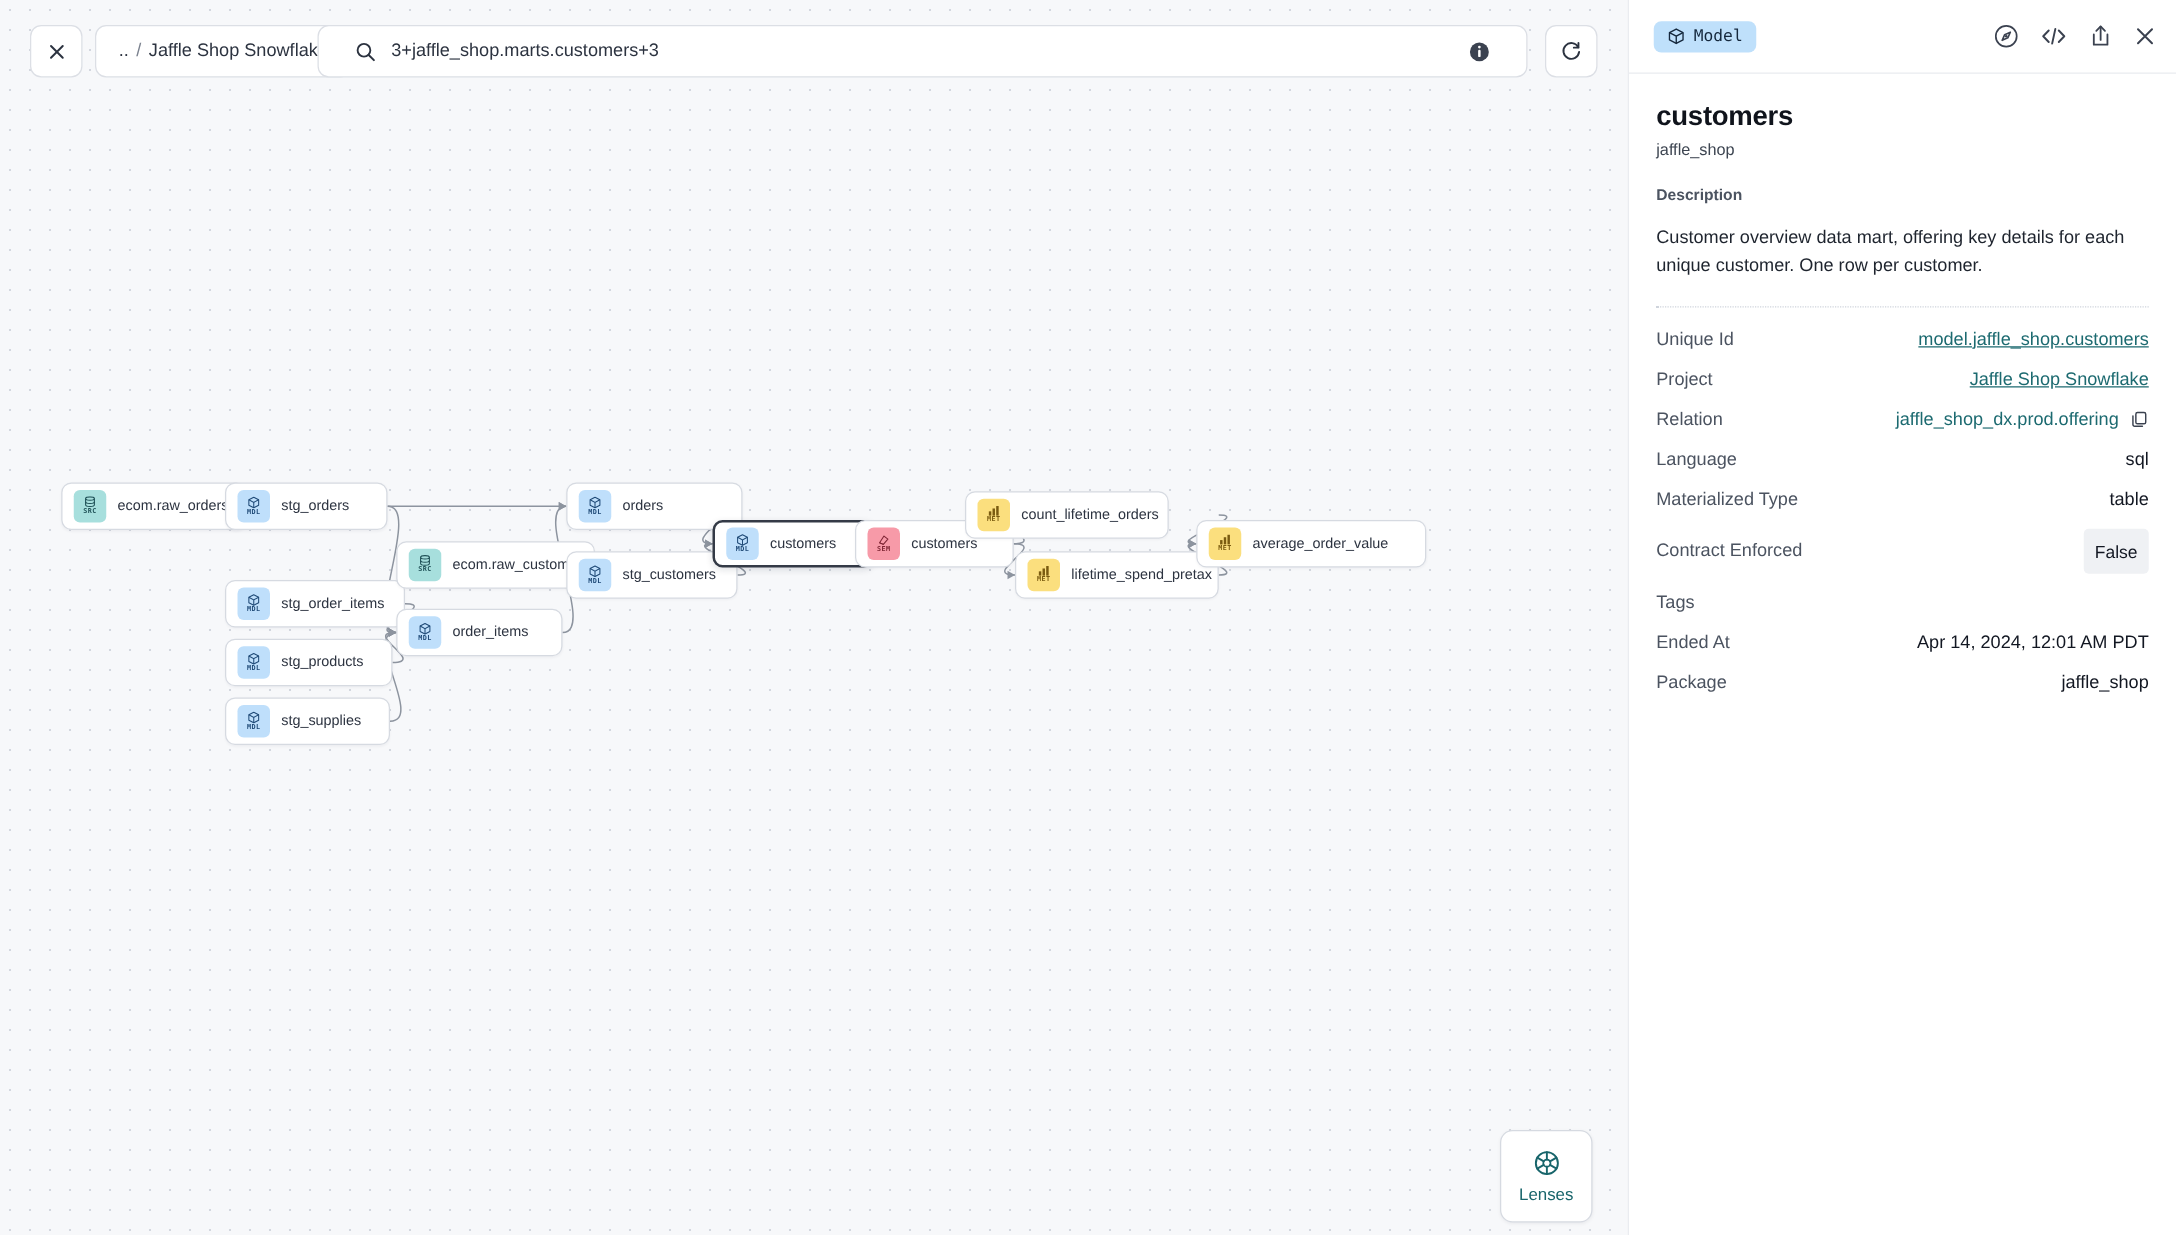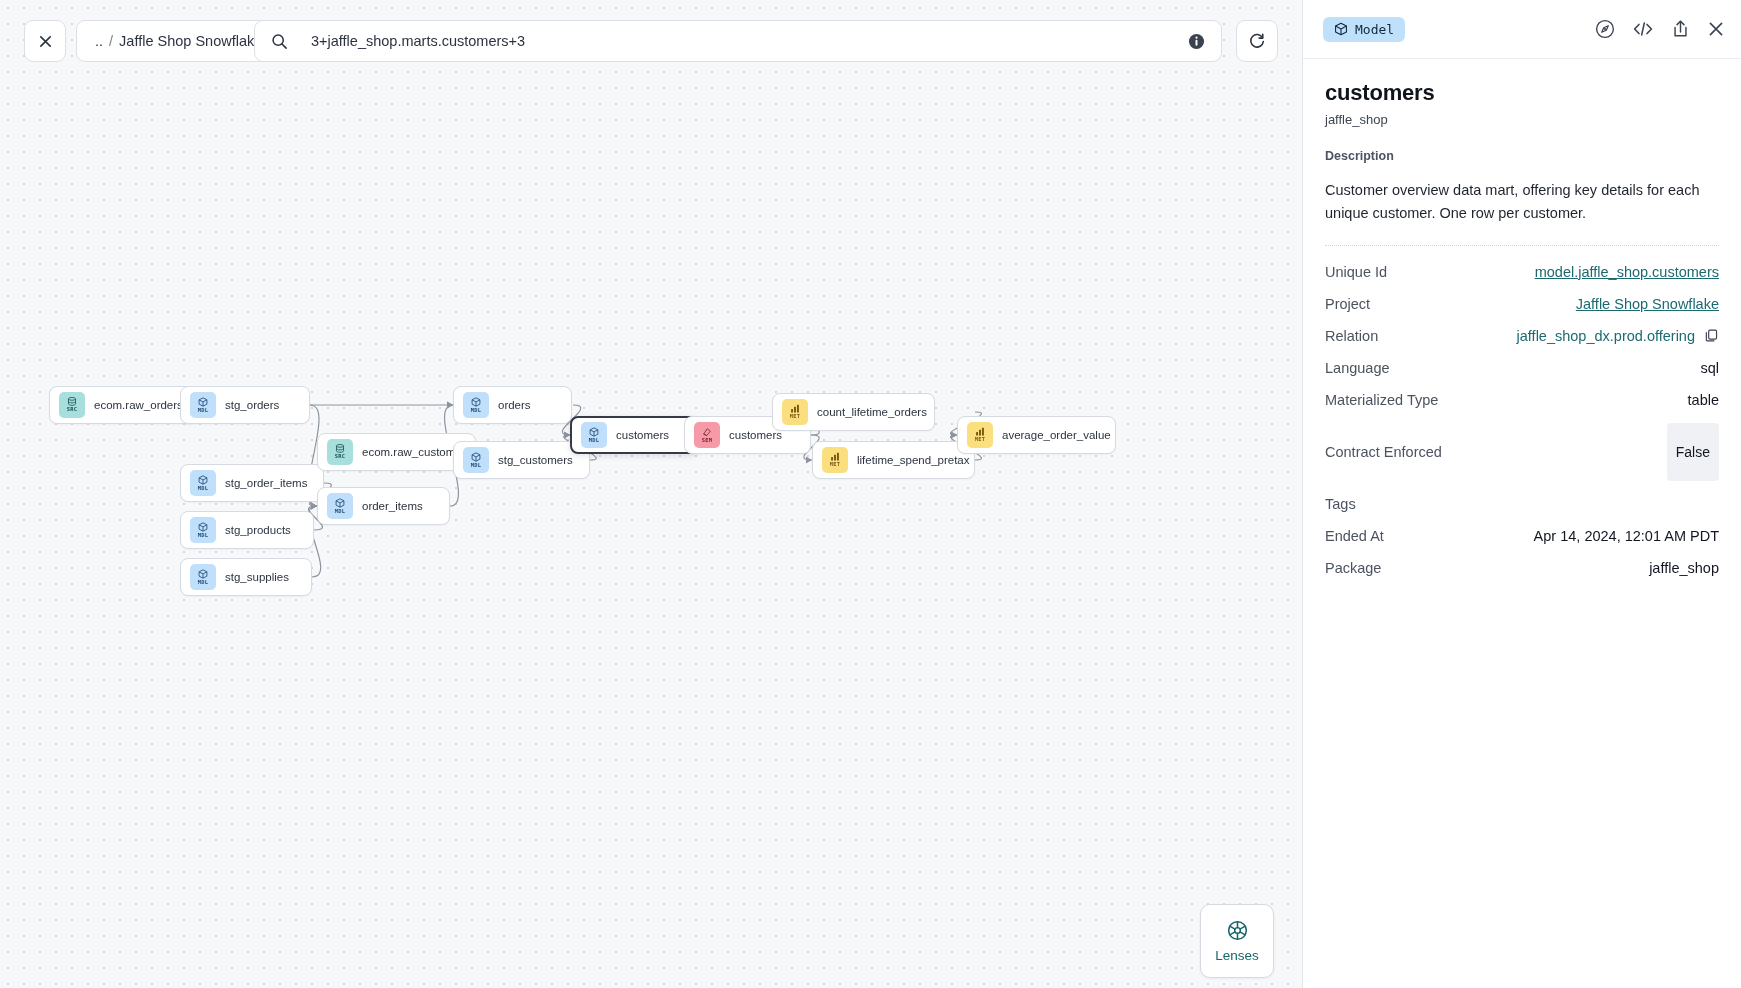--- a/index.html
+++ b/index.html
@@ -32,7 +32,7 @@
   #search-wrap {
     position:absolute; top:20px; left:254px; width:968px; height:42px;
     background:#fff; border:1px solid #dcdfe5; border-radius:9px;
-    display:flex; align-items:center; padding:0 16px; gap:23px; z-index:6;
+    display:flex; align-items:center; padding:0 29px; gap:12px; z-index:6;
   }
   #search-input {
     flex:1; border:none; outline:none; font-size:14.5px; color:#2c3340;

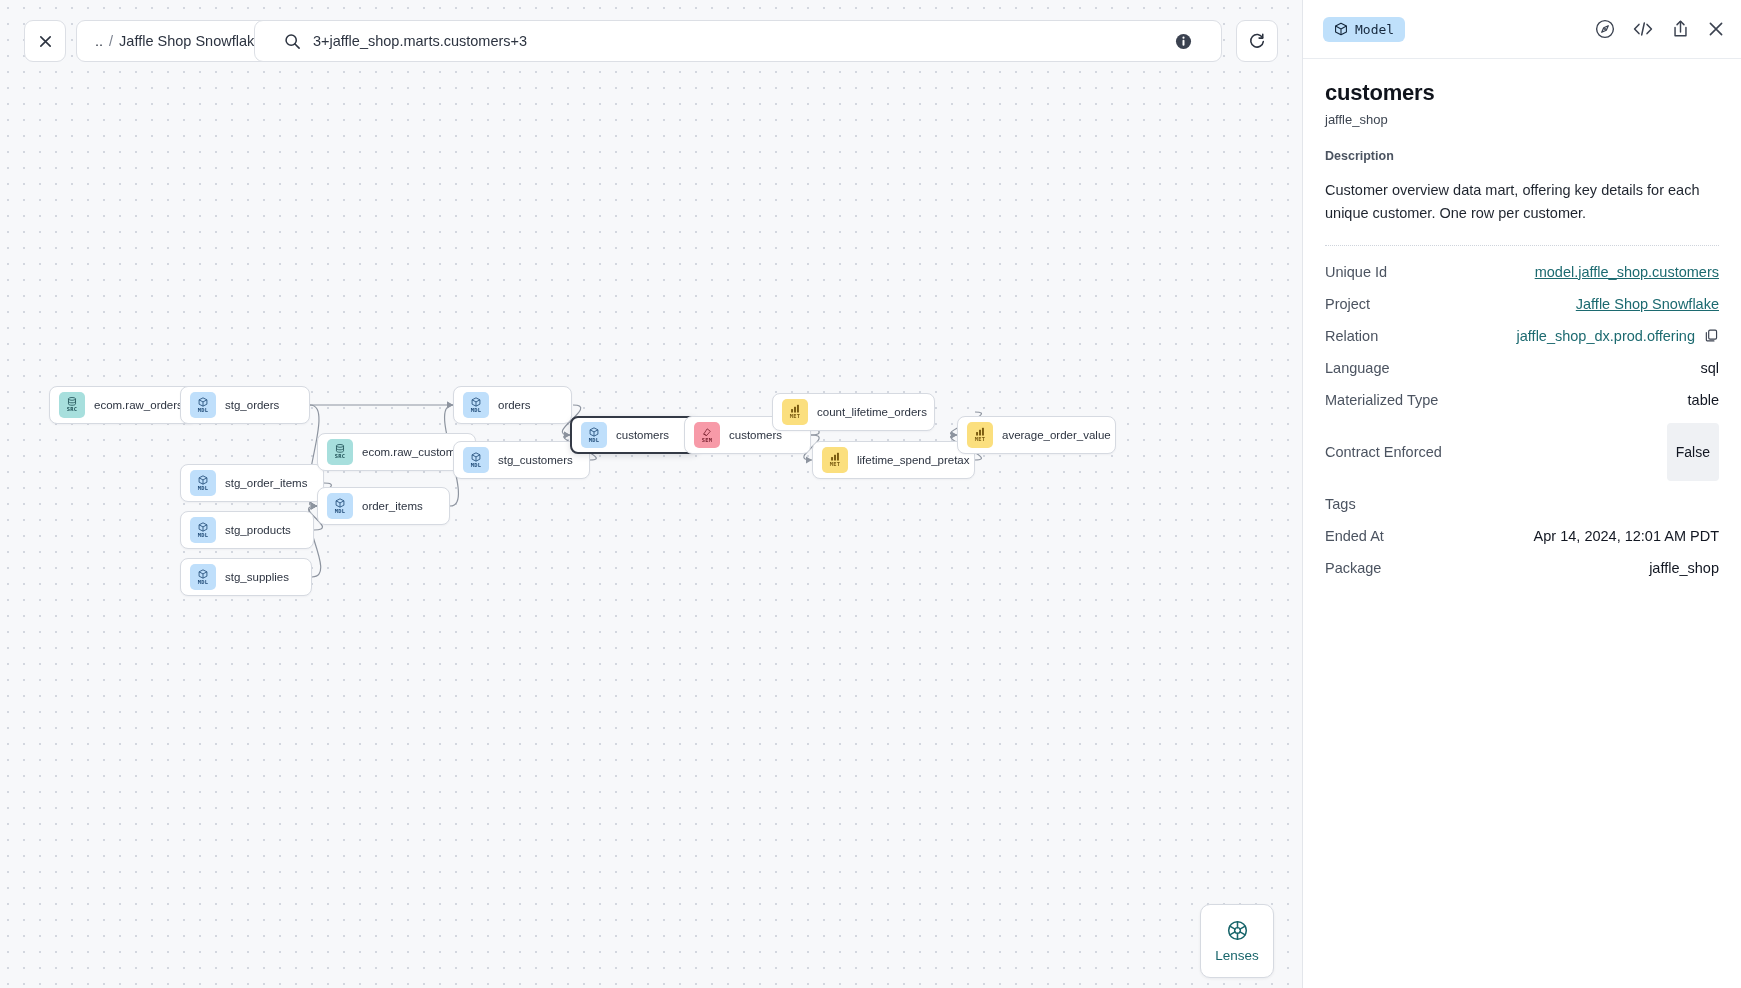--- a/index.html
+++ b/index.html
@@ -234,7 +234,7 @@
           </span>
           <span class="node-label">order_items</span>
         </div>
-        <div class="node" style="left: 453px; top: 386px; width: 119px;">
+        <div class="node" style="left: 453px; top: 386px; width: 141px;">
           <span class="badge mdl">
             <svg class="bglyph" width="10" height="10" viewBox="0 0 12 12">
               <path d="M6 1 L10.7 3.4 L10.7 8.6 L6 11 L1.3 8.6 L1.3 3.4 Z" stroke="#1f4a77" stroke-width="1" fill="none" stroke-linejoin="round"></path>

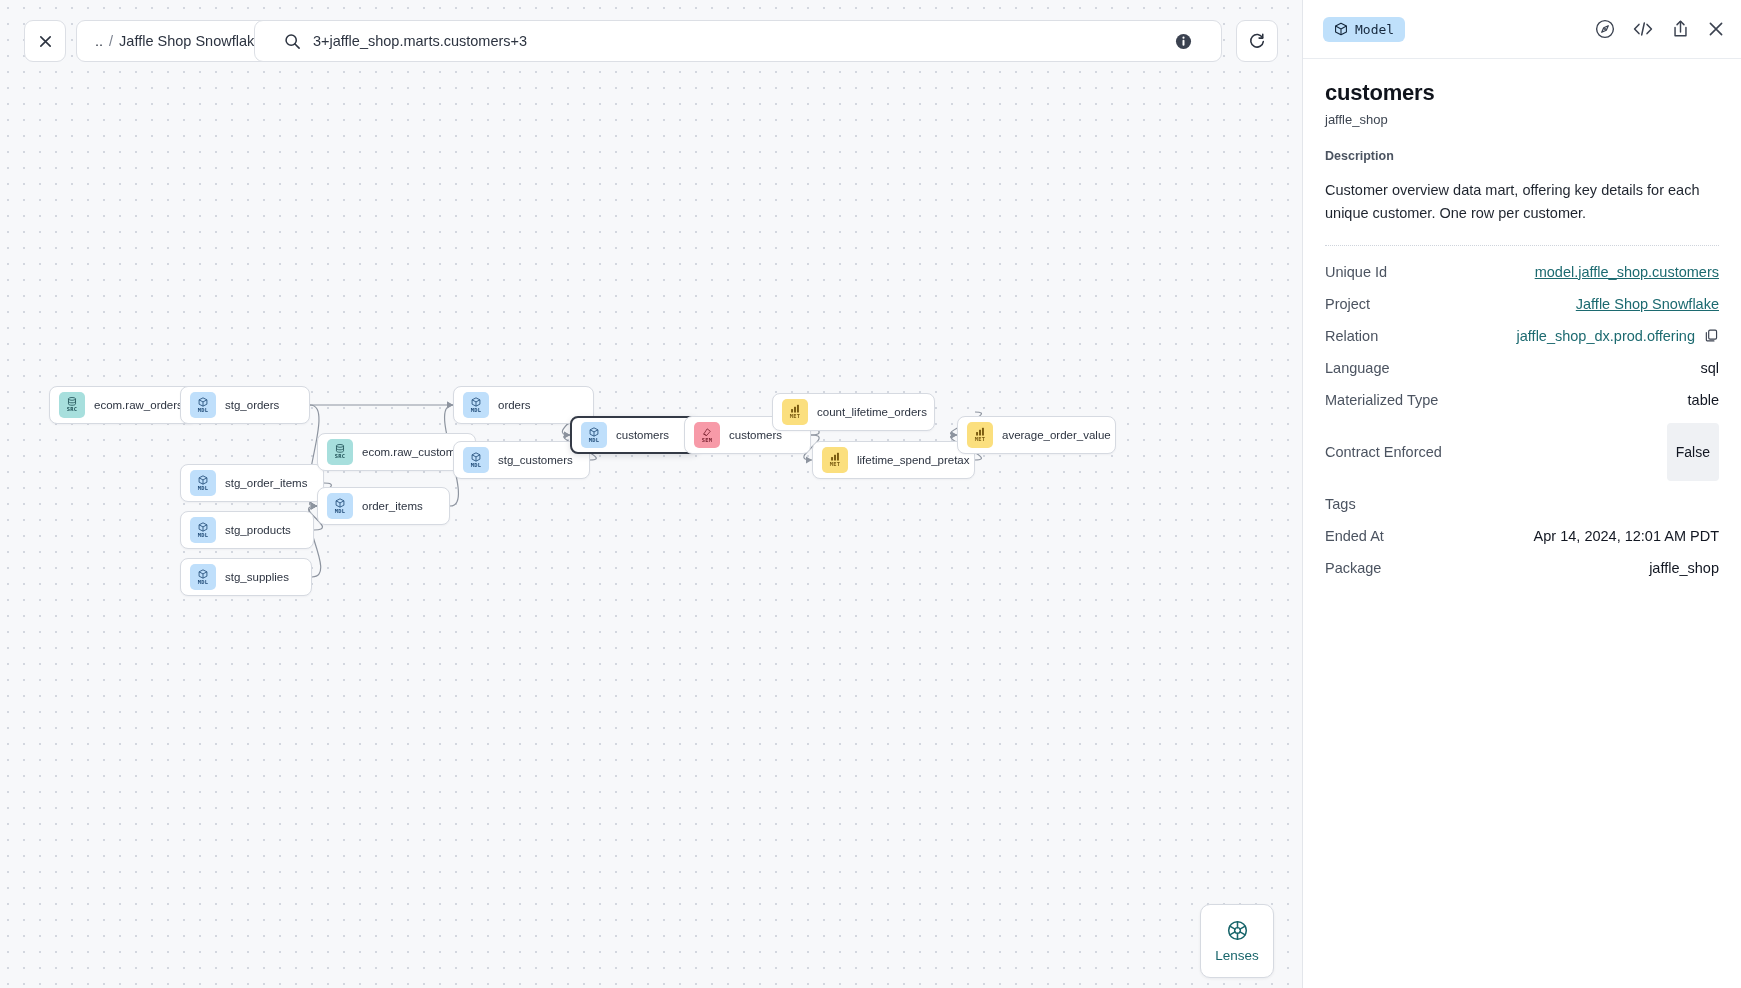--- a/index.html
+++ b/index.html
@@ -296,7 +296,7 @@
           </span>
           <span class="node-label">lifetime_spend_pretax</span>
         </div>
-        <div class="node" style="left: 957px; top: 416px; width: 159px;">
+        <div class="node" style="left: 957px; top: 416px; width: 184px;">
           <span class="badge met">
             <svg class="bglyph" width="10" height="9" viewBox="0 0 12 11">
               <rect x="1.2" y="6.2" width="2.4" height="4.2" fill="#7a5b10"></rect>

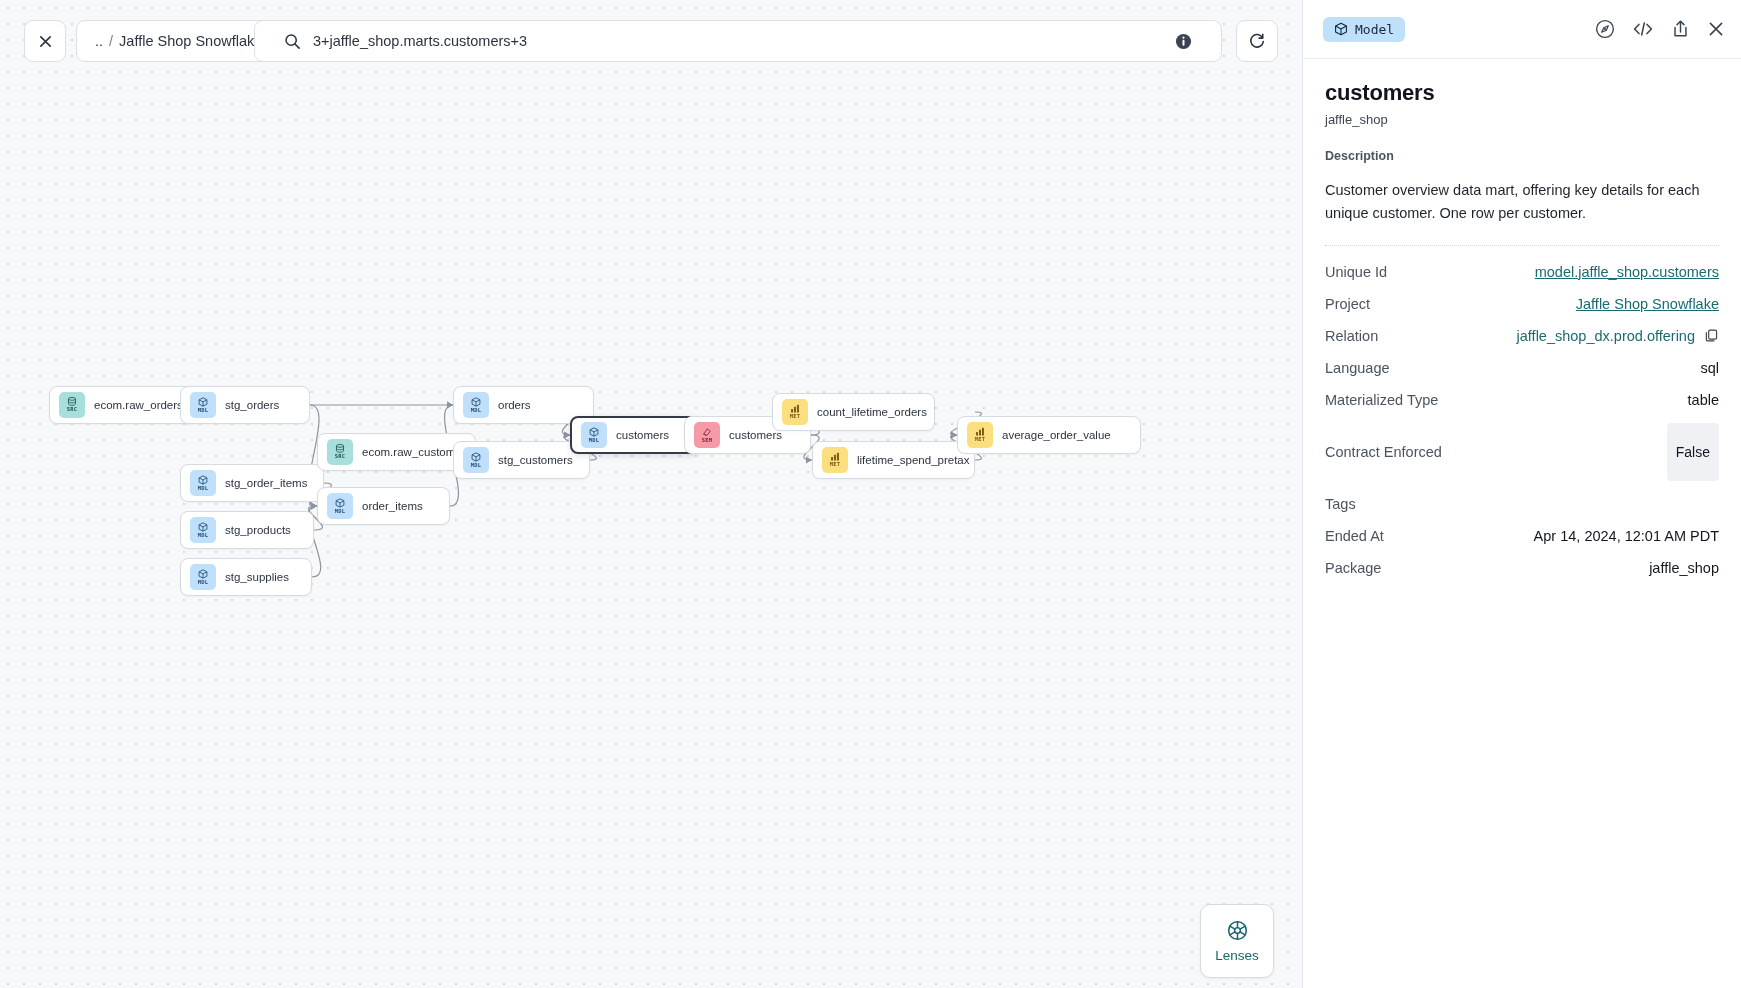--- a/index.html
+++ b/index.html
@@ -116,7 +116,7 @@
   .row-val.link { color:#1c6a70; text-decoration:underline; cursor:pointer; }
   .row-val.teal { color:#1c6a70; }
   .row-val-wrap { display:flex; align-items:center; gap:9px; }
-  .chip-gray { background:#eff1f4; border-radius:4px; padding:21px 9px; font-size:14px; color:#121722; }
+  .chip-gray { background:#eff1f4; border-radius:4px; padding:10px 9px; font-size:14px; color:#121722; }
   .chip-green {
     background:#b5f0c9; border-radius:14px; padding:5px 16px;
     font-size:13.5px; color:#0f4c2a;

